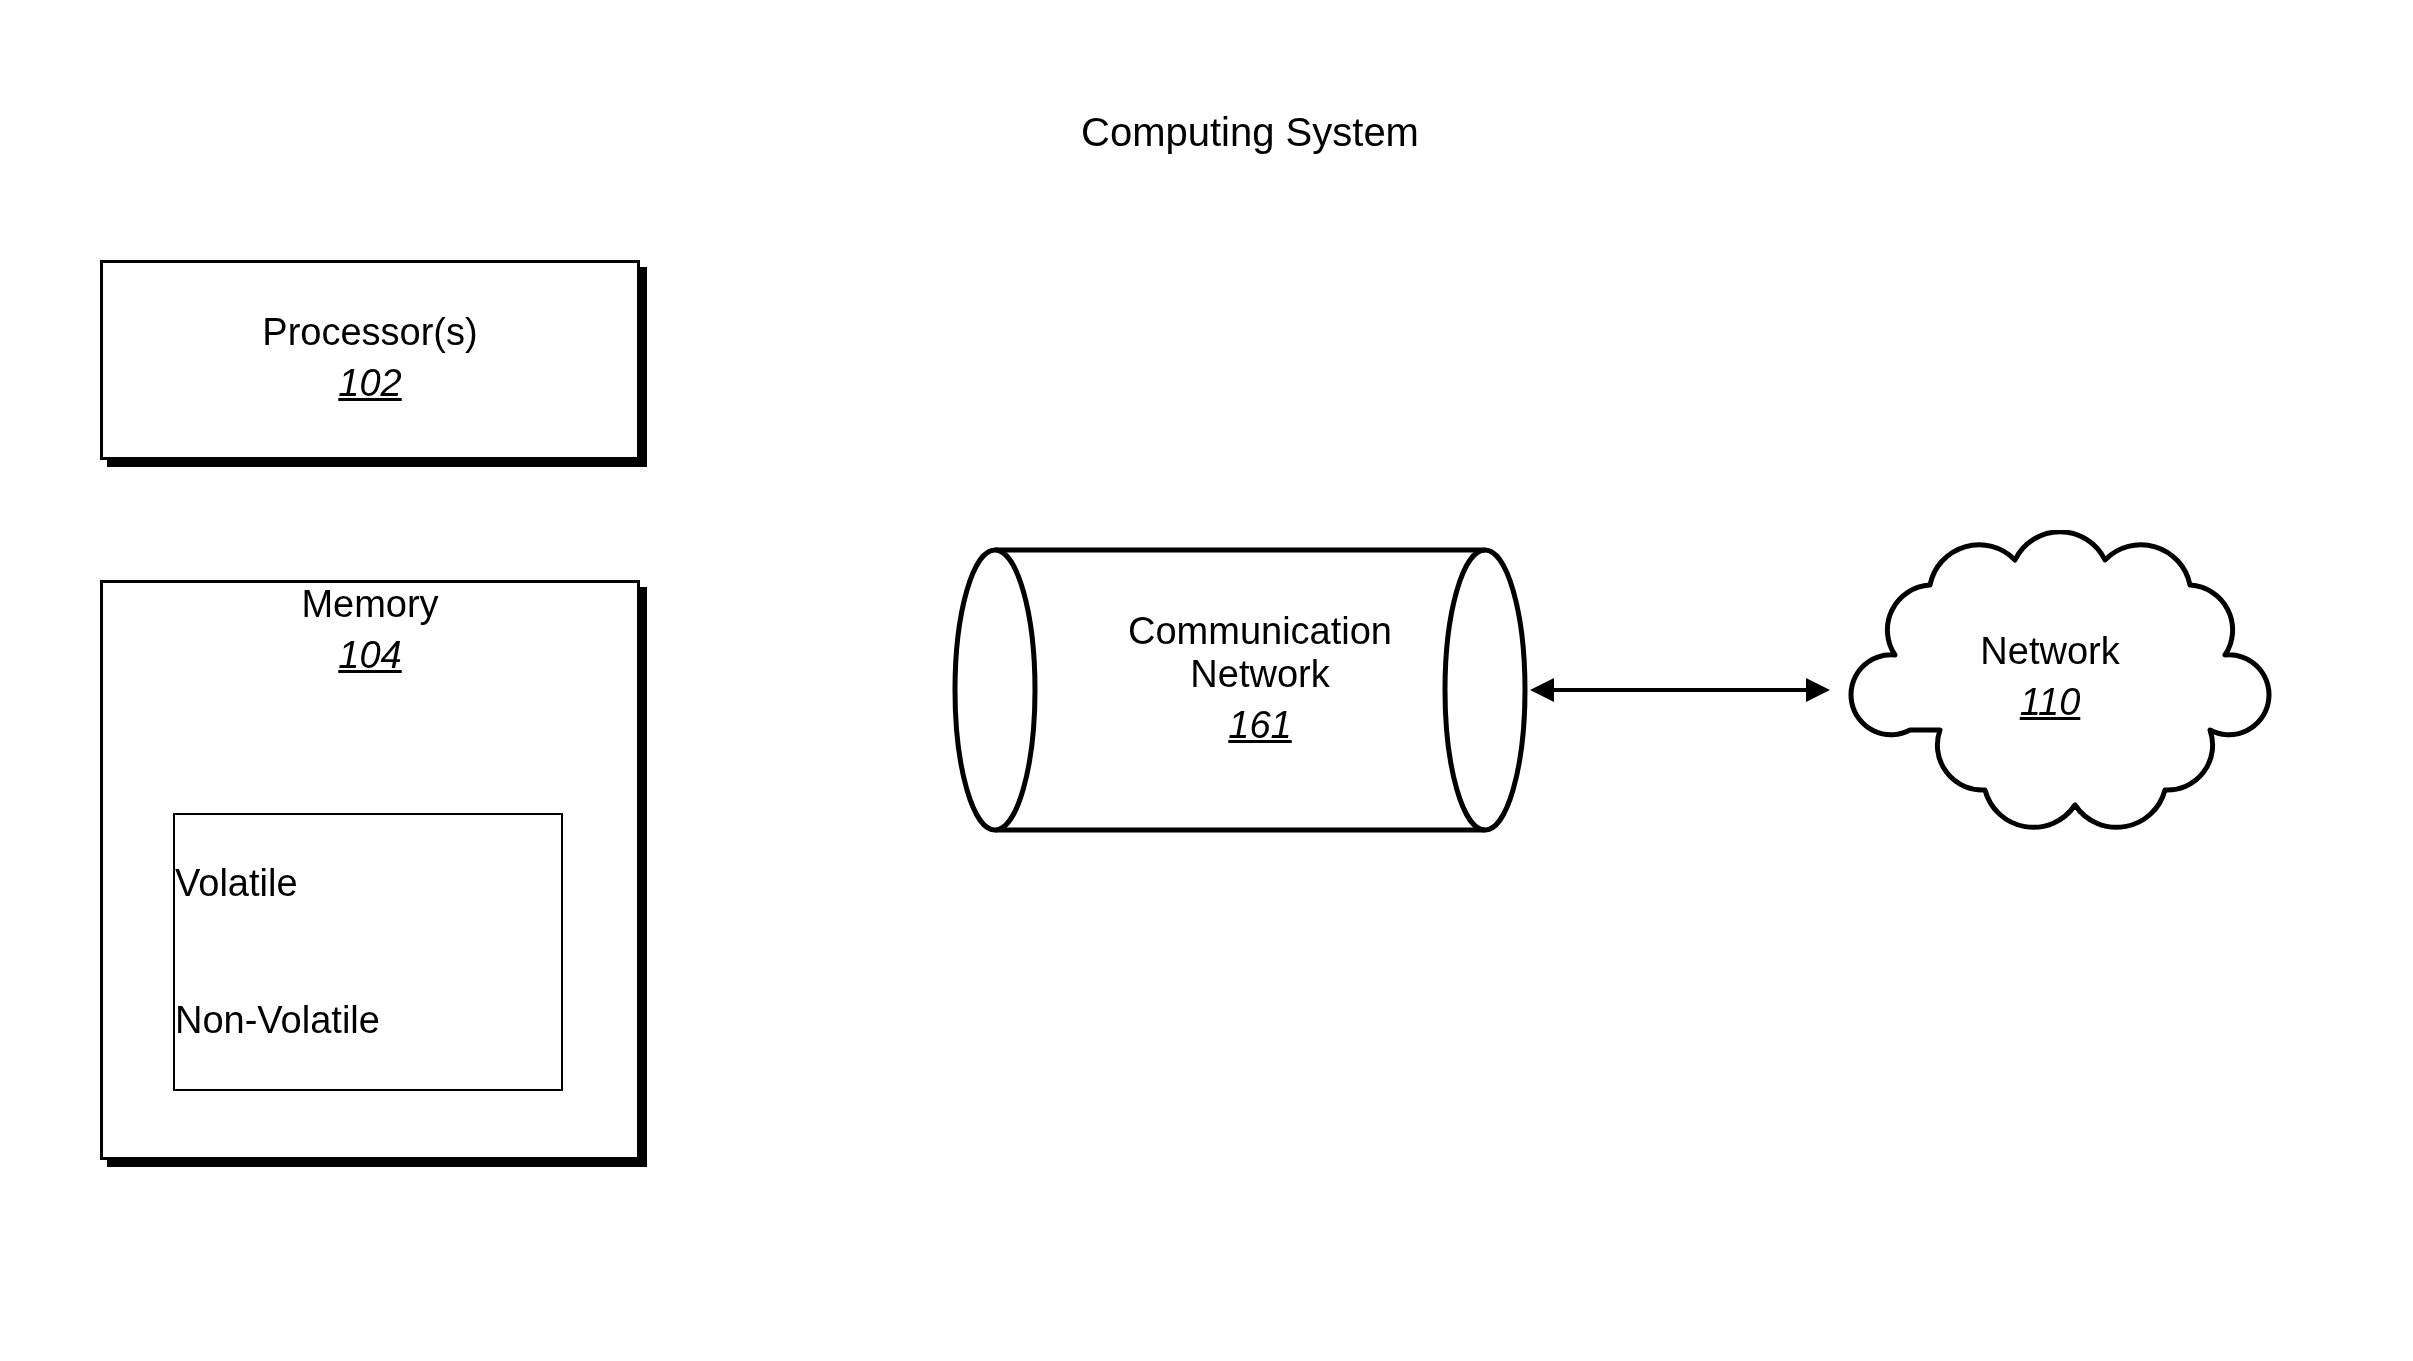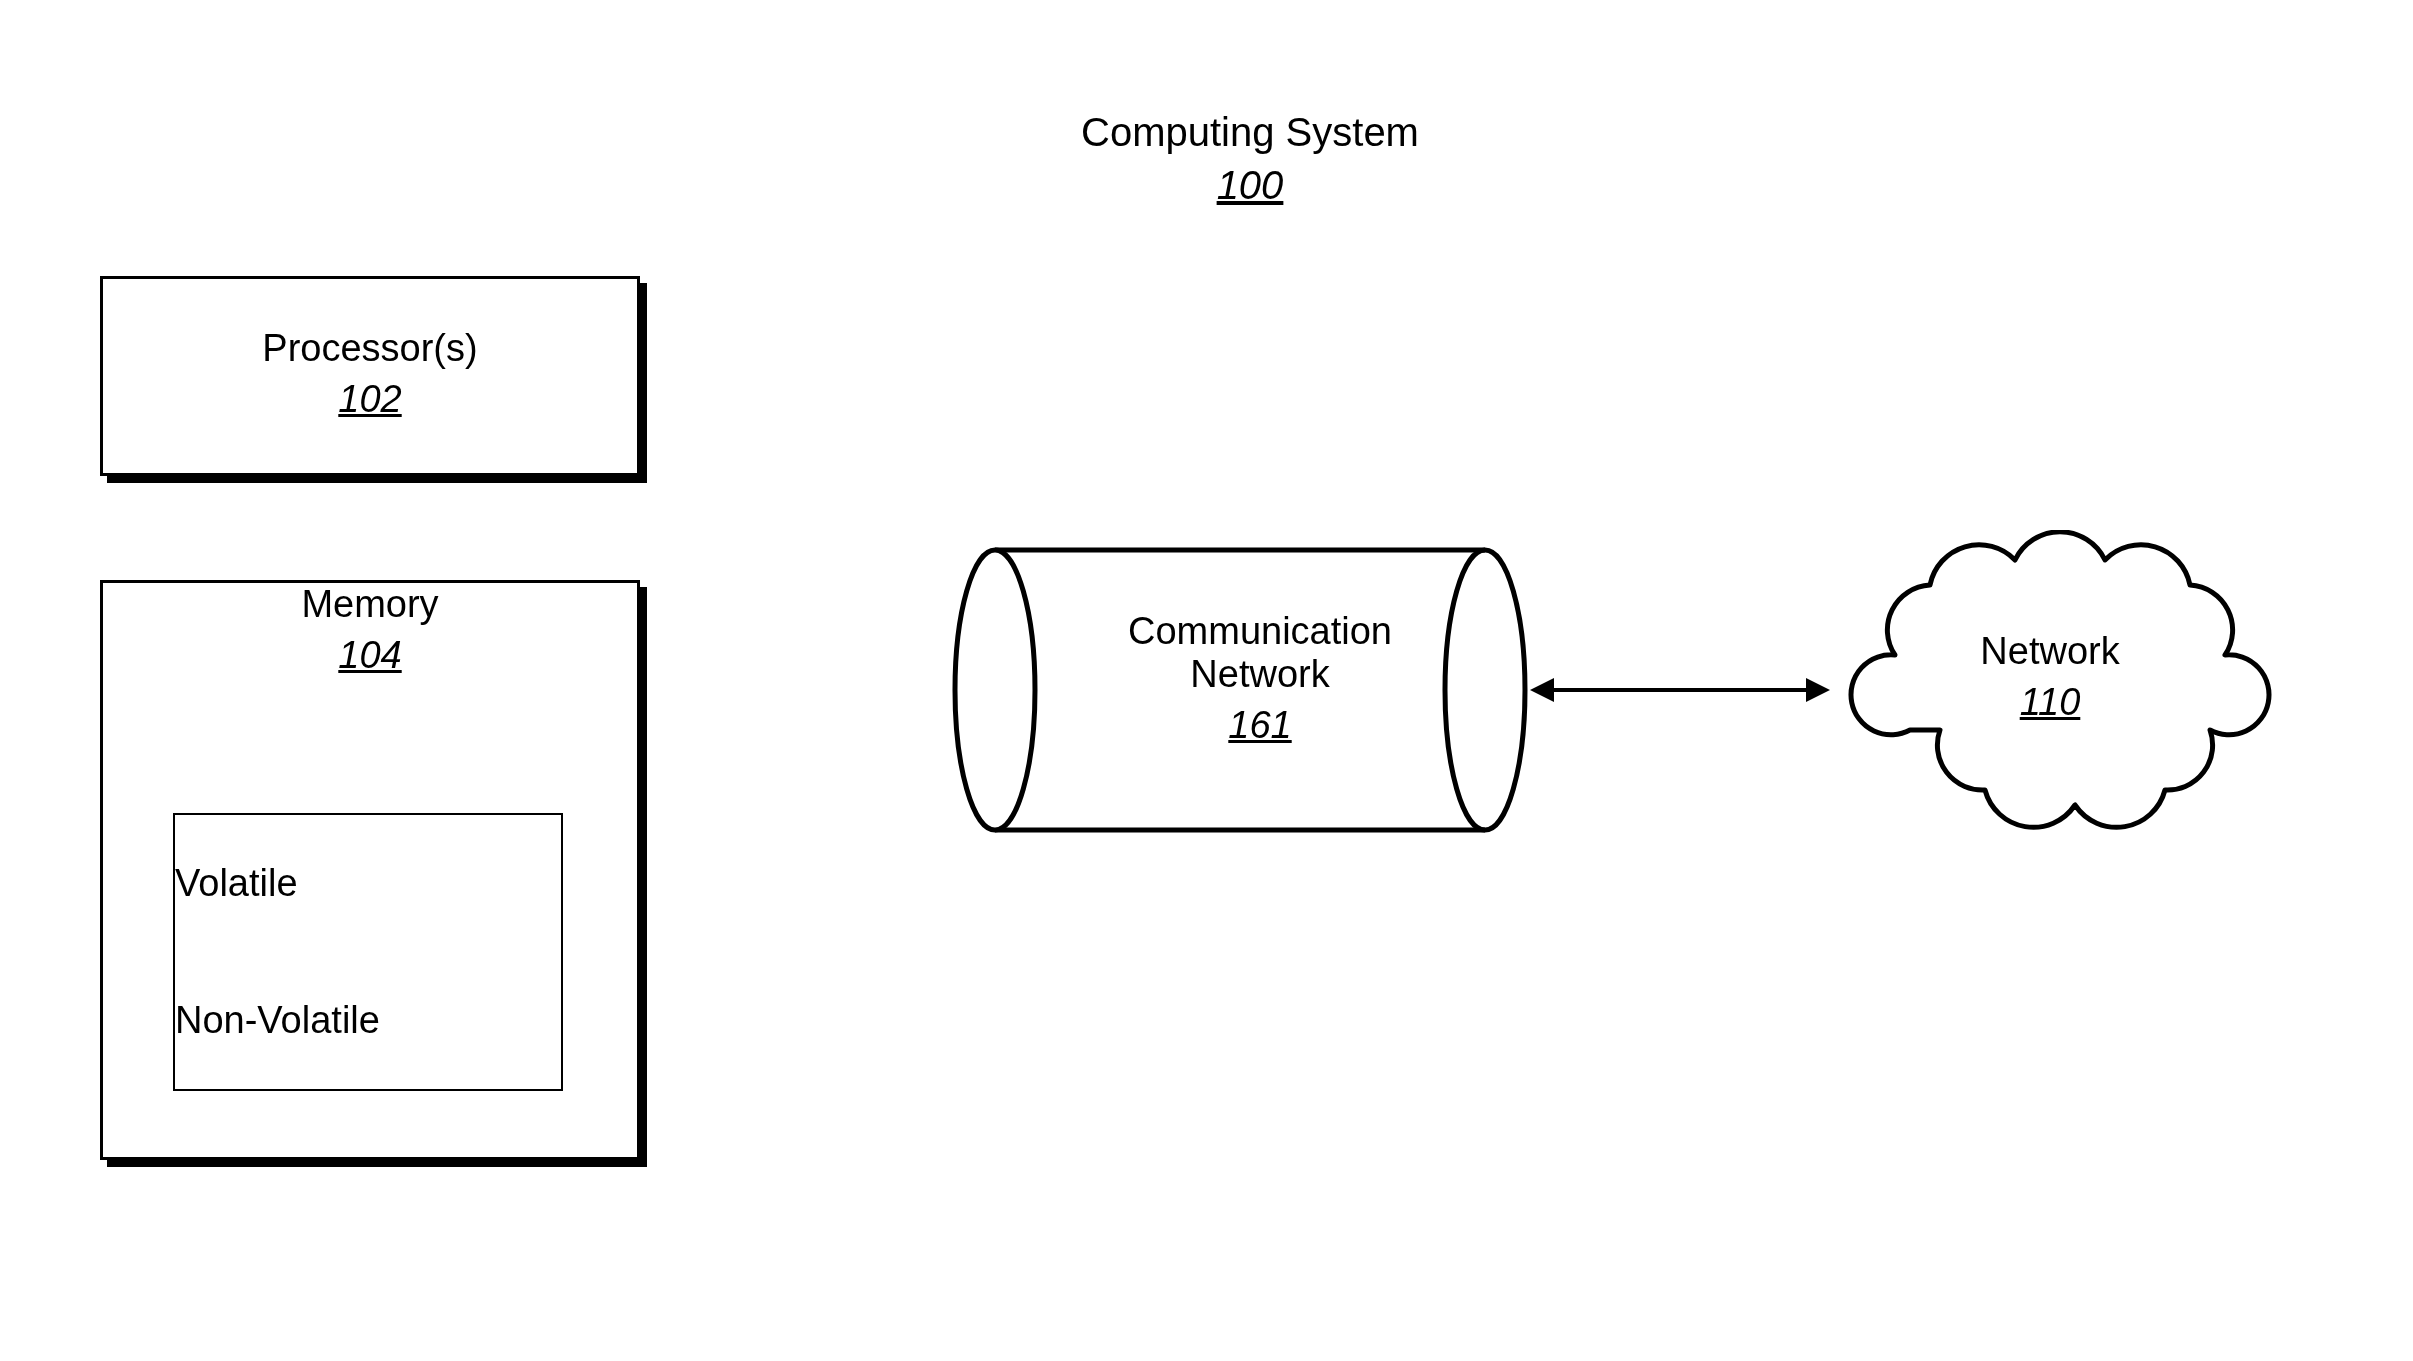--- a/index.html
+++ b/index.html
@@ -59,7 +59,6 @@
 
   <div class="title-block" style="left:1000px; top:110px; width:500px;">
     <div>Computing System</div>
-    <div class="refnum">100</div>
   </div>
 
   <div class="shadow-box" style="left:100px; top:276px; width:540px; height:200px;">

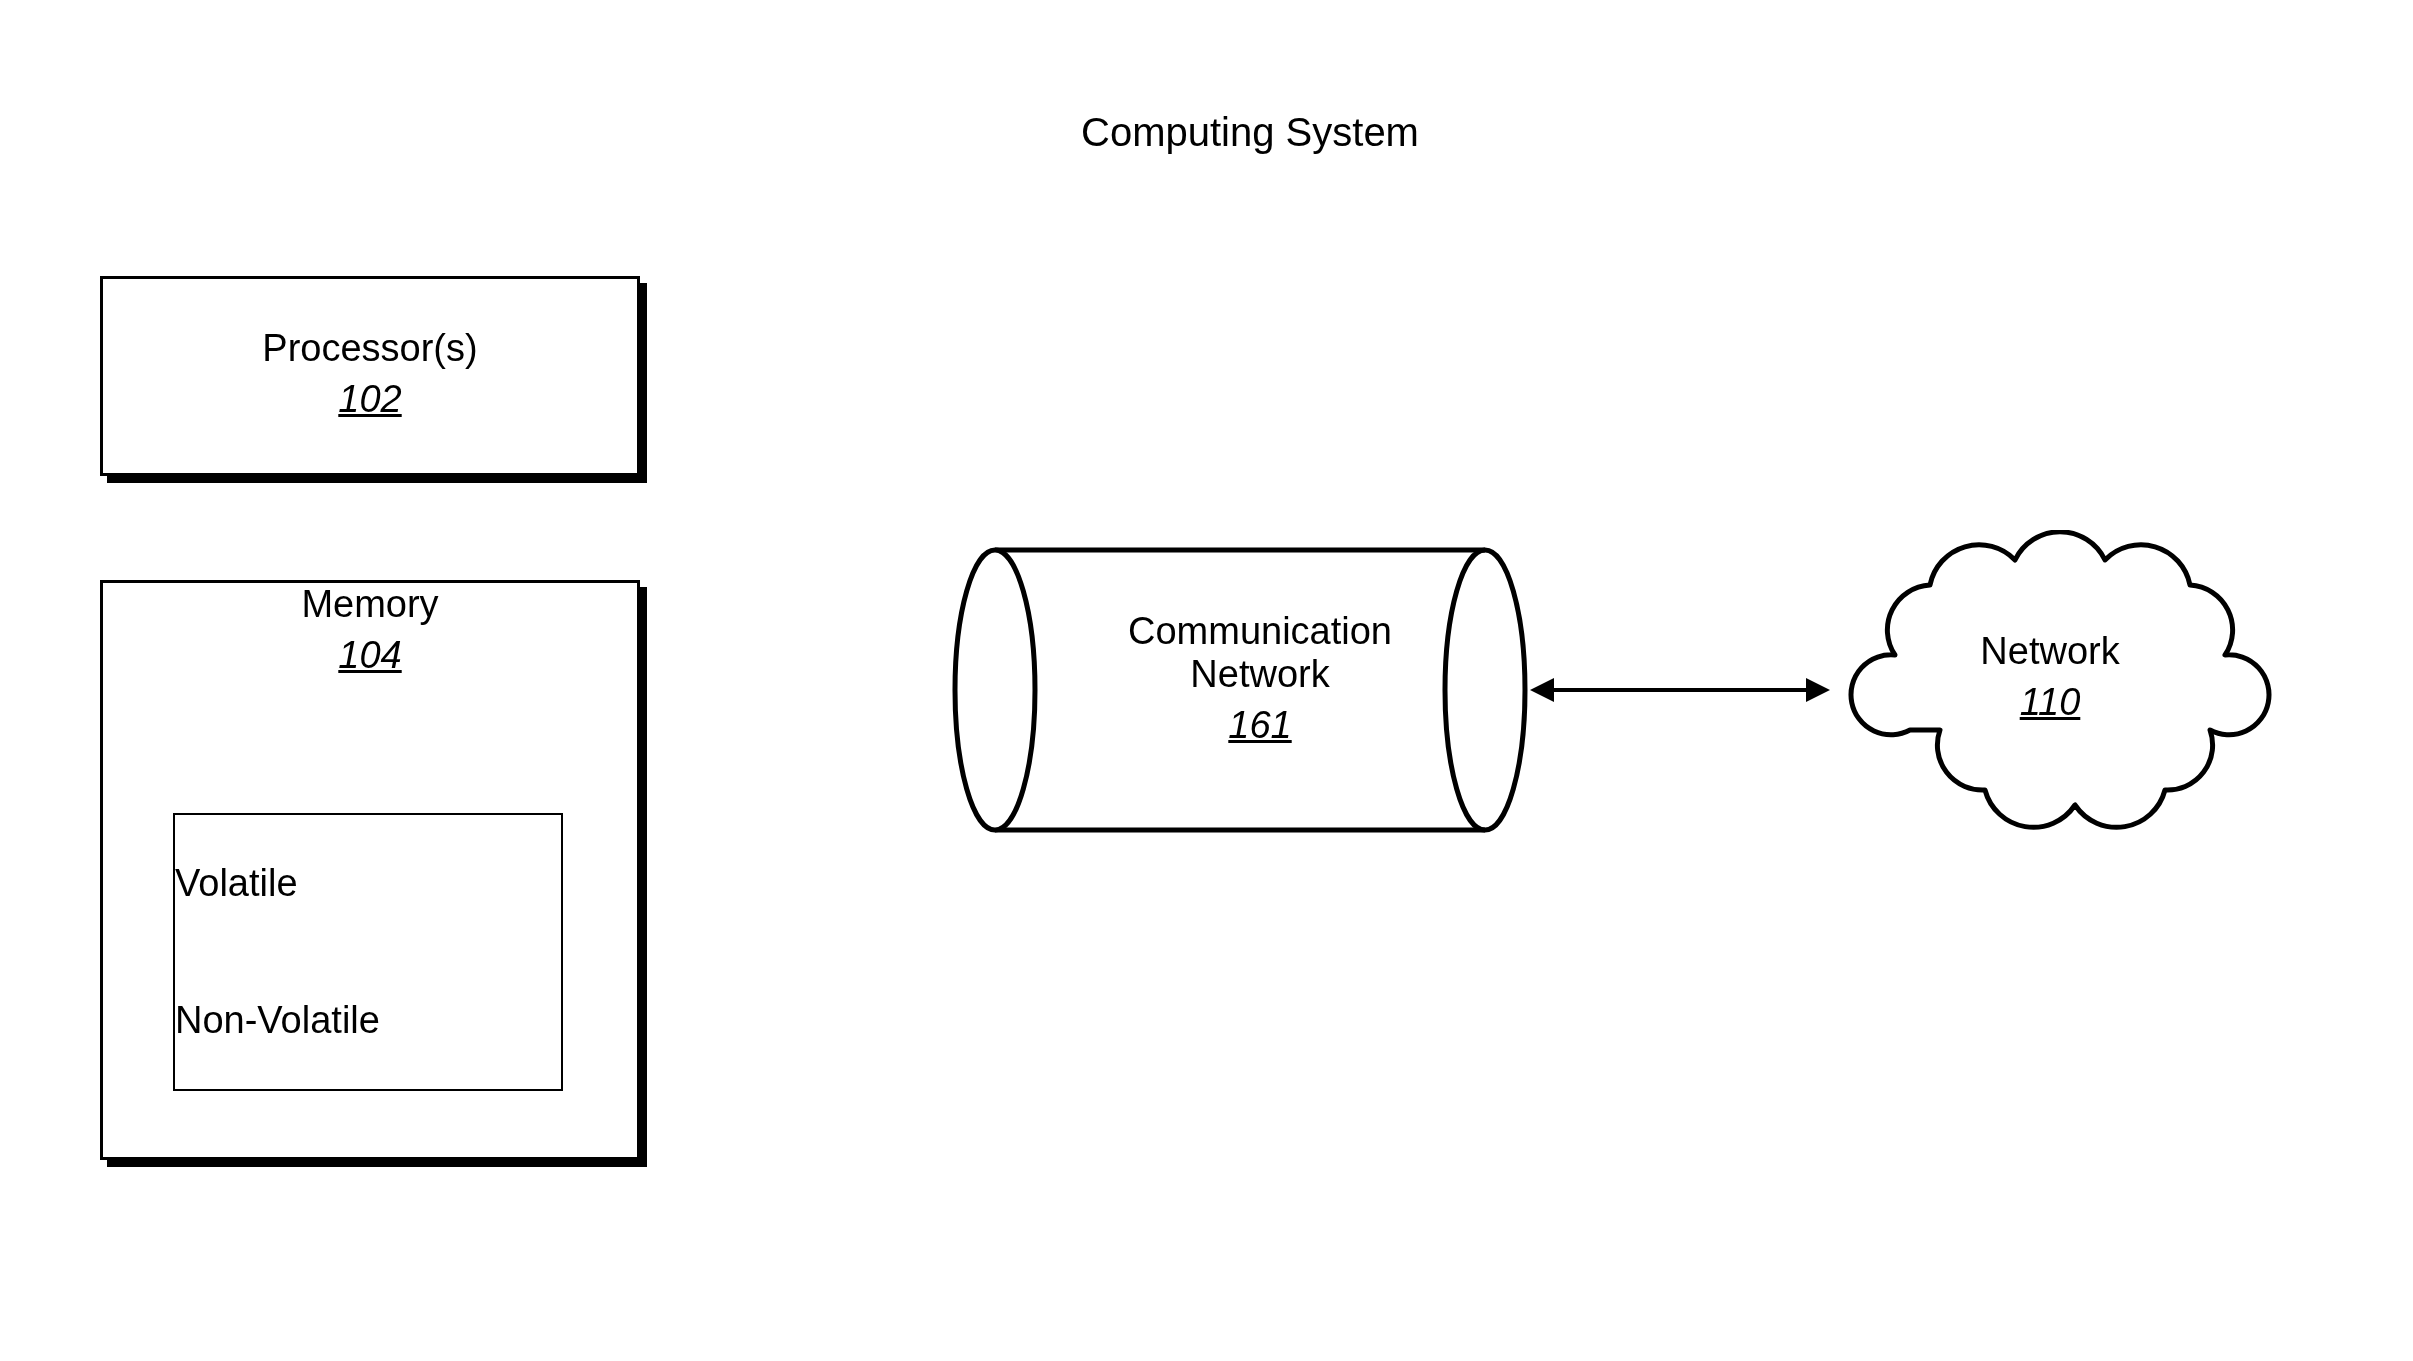--- a/index.html
+++ b/index.html
@@ -61,7 +61,7 @@
     <div>Computing System</div>
   </div>
 
-  <div class="shadow-box" style="left:100px; top:276px; width:540px; height:200px;">
+  <div class="shadow-box" style="left:100px; top:260px; width:540px; height:200px;">
     <div style="margin-top:48px;">Processor(s)</div>
     <div class="refnum">102</div>
   </div>

